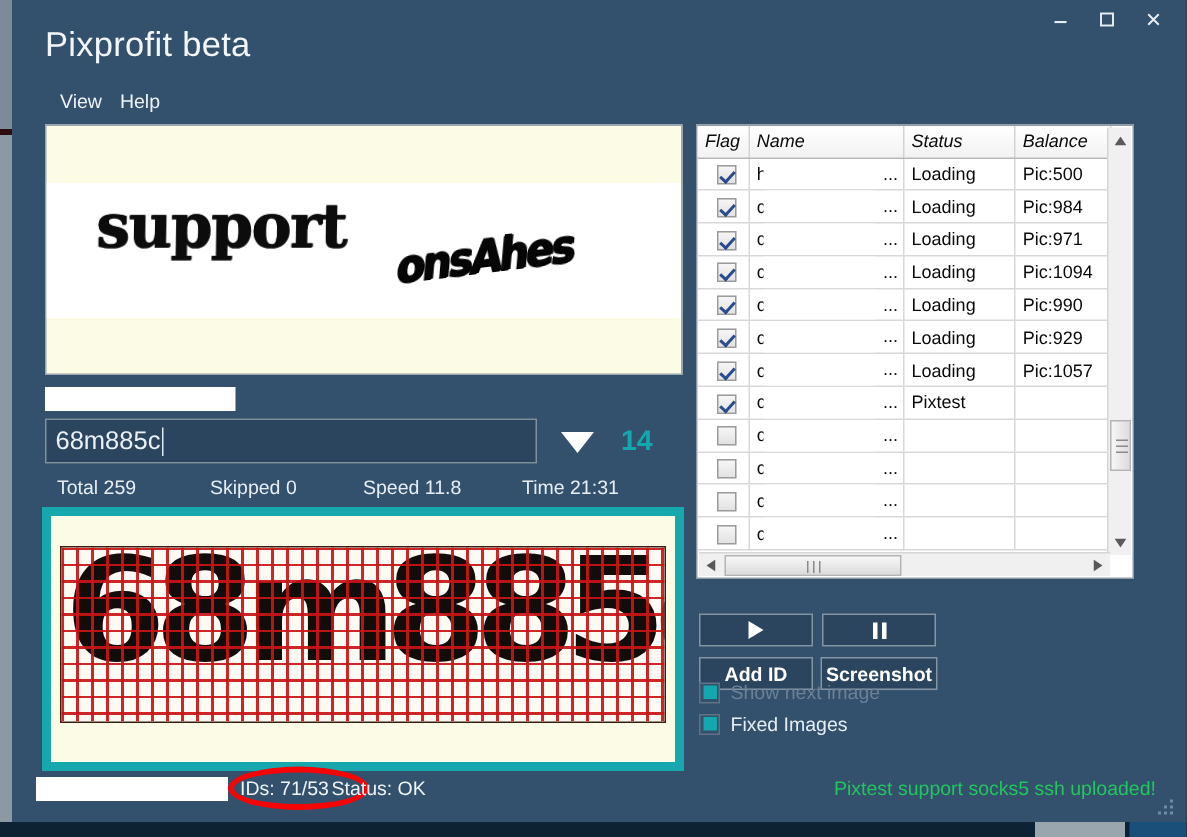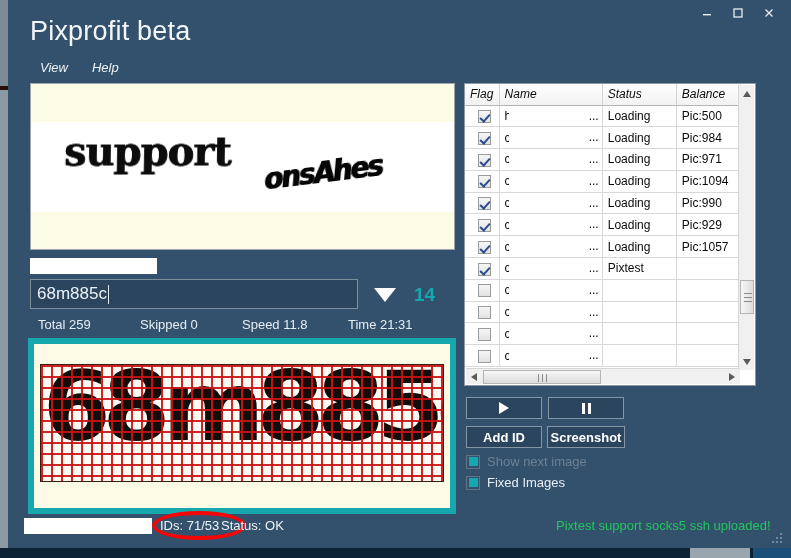--- a/index.html
+++ b/index.html
@@ -42,7 +42,7 @@
   .win-btn svg { display: block; }
   .app-title {
     position: absolute; left: 22px; top: 16px;
-    font-size: 27px; color: #f2f6f9; font-weight: 400;
+    font-size: 23px; color: #f2f6f9; font-weight: 400;
     letter-spacing: 0.2px;
   }
   .menubar {

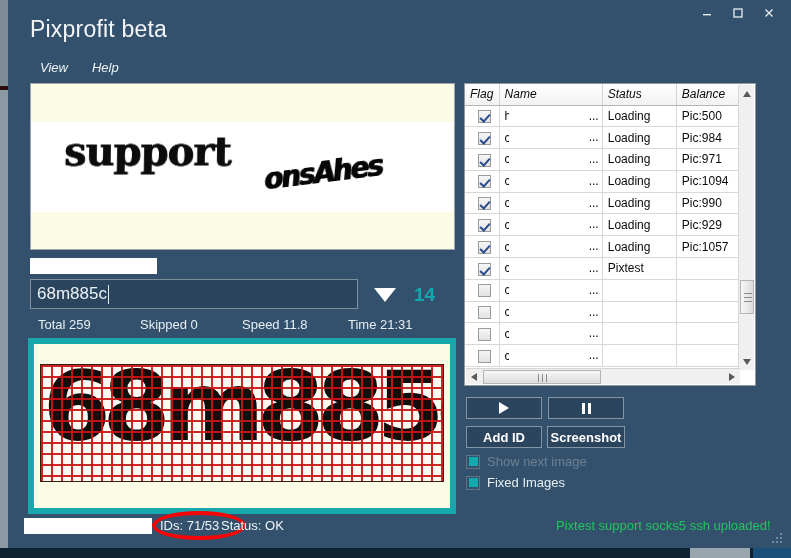--- a/index.html
+++ b/index.html
@@ -47,7 +47,7 @@
   }
   .menubar {
     position: absolute; left: 28px; top: 58px;
-    display: flex; gap: 16px; font-style: italic;
+    display: flex; gap: 4px;
   }
   .menu-item {
     font-size: 13px; color: #eef3f7; padding: 2px 4px;

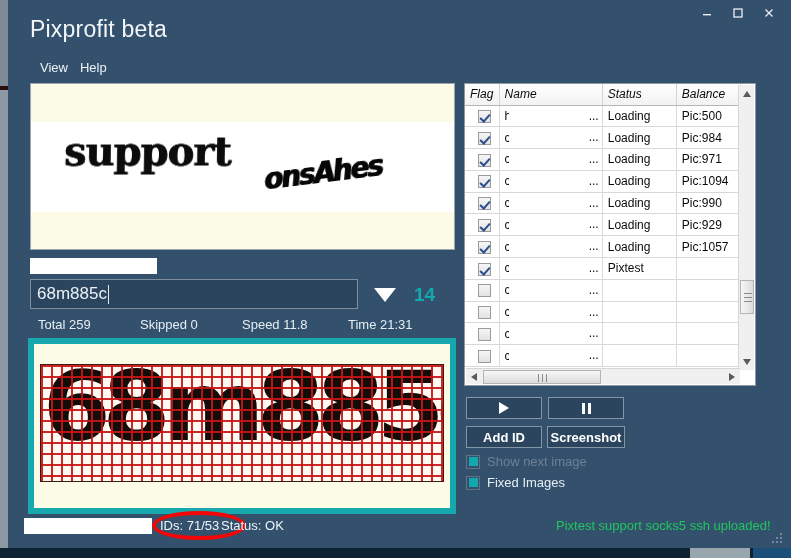--- a/index.html
+++ b/index.html
@@ -301,7 +301,7 @@
     border: 1px solid #8496a4;
     color: #ffffff;
     font-size: 13px; font-weight: bold;
-    display: flex; align-items: center; justify-content: center;
+    display: flex; align-items: center; justify-content: center; margin-top: 12px;
   }
   .btn-play   { left: 458px; top: 397px; width: 76px; height: 22px; }
   .btn-pause  { left: 540px; top: 397px; width: 76px; height: 22px; }

